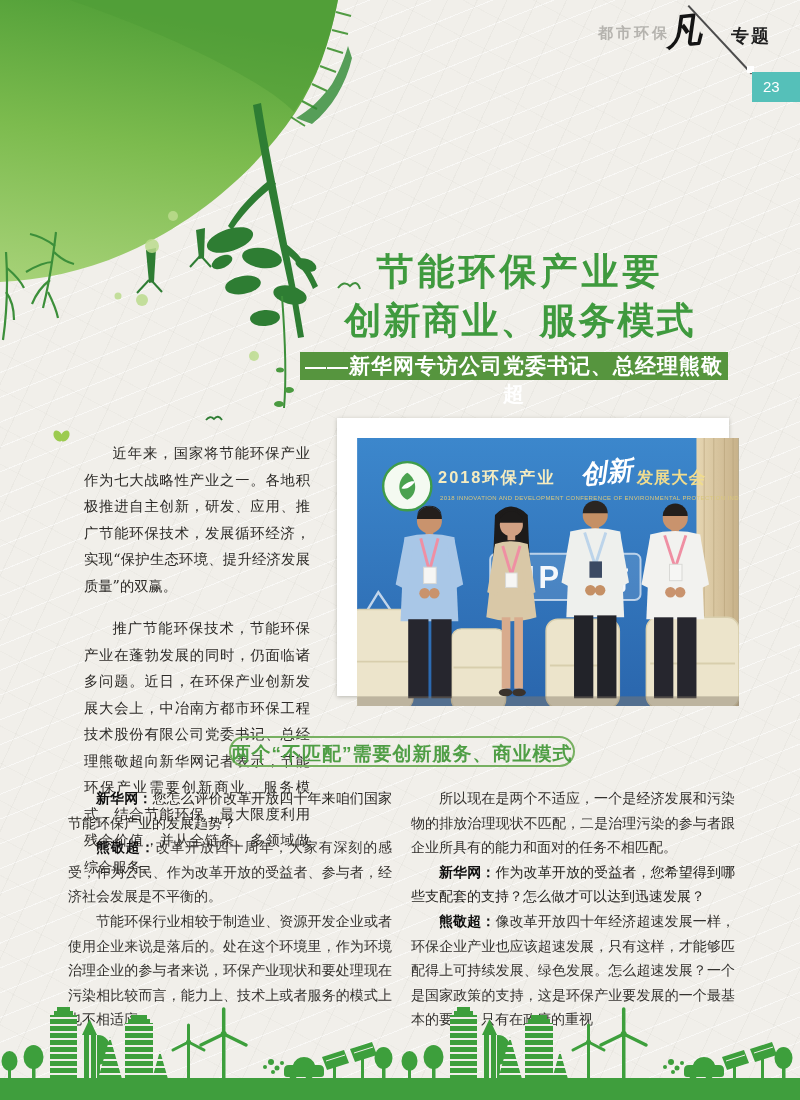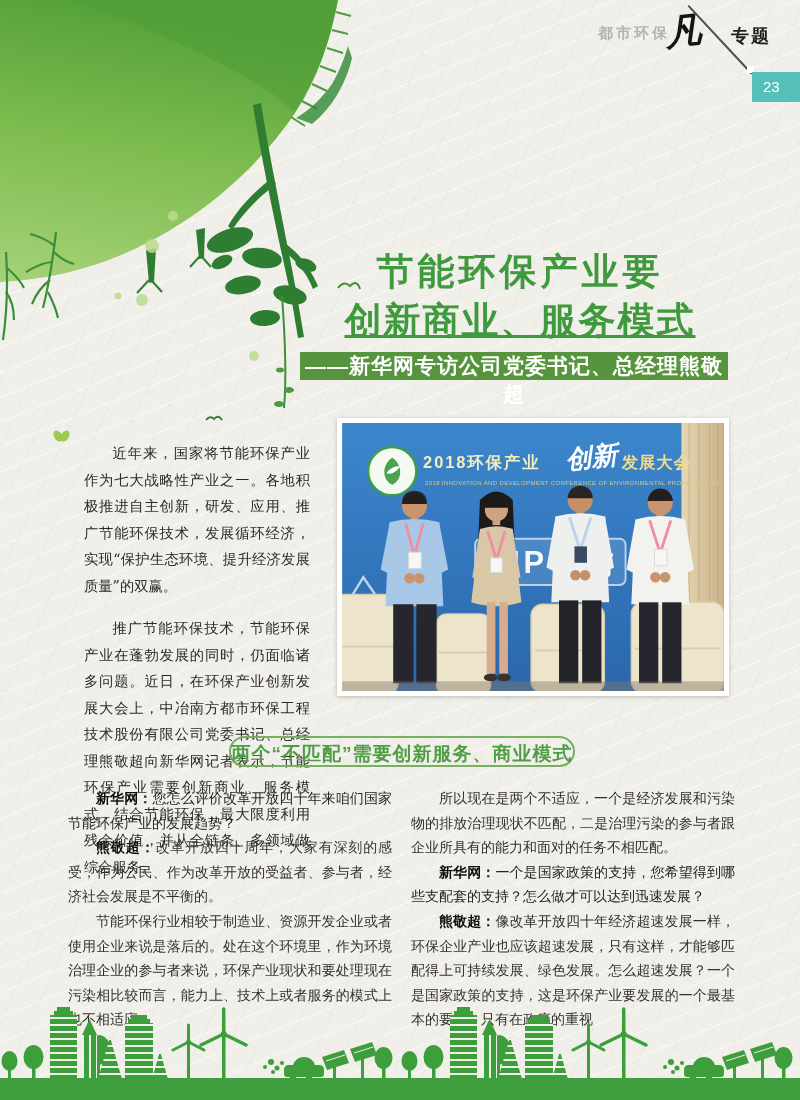--- a/index.html
+++ b/index.html
@@ -26,7 +26,7 @@
   
   #title{left:320px;top:248px;width:400px;text-align:center;color:#3f9a3e;font-weight:bold;}
   #title .t1{font-size:37px;letter-spacing:4px;line-height:48px;}
-  #title .t2{font-size:37px;letter-spacing:2px;line-height:50px;text-decoration:underline;}
+  #title .t2{font-size:37px;letter-spacing:2px;line-height:50px;}
   #subtitle-bar{left:300px;top:352px;width:428px;height:28px;background:#56953e;color:#ffffff;
     font-size:21px;font-weight:bold;line-height:28px;text-align:center;letter-spacing:1px;}
 

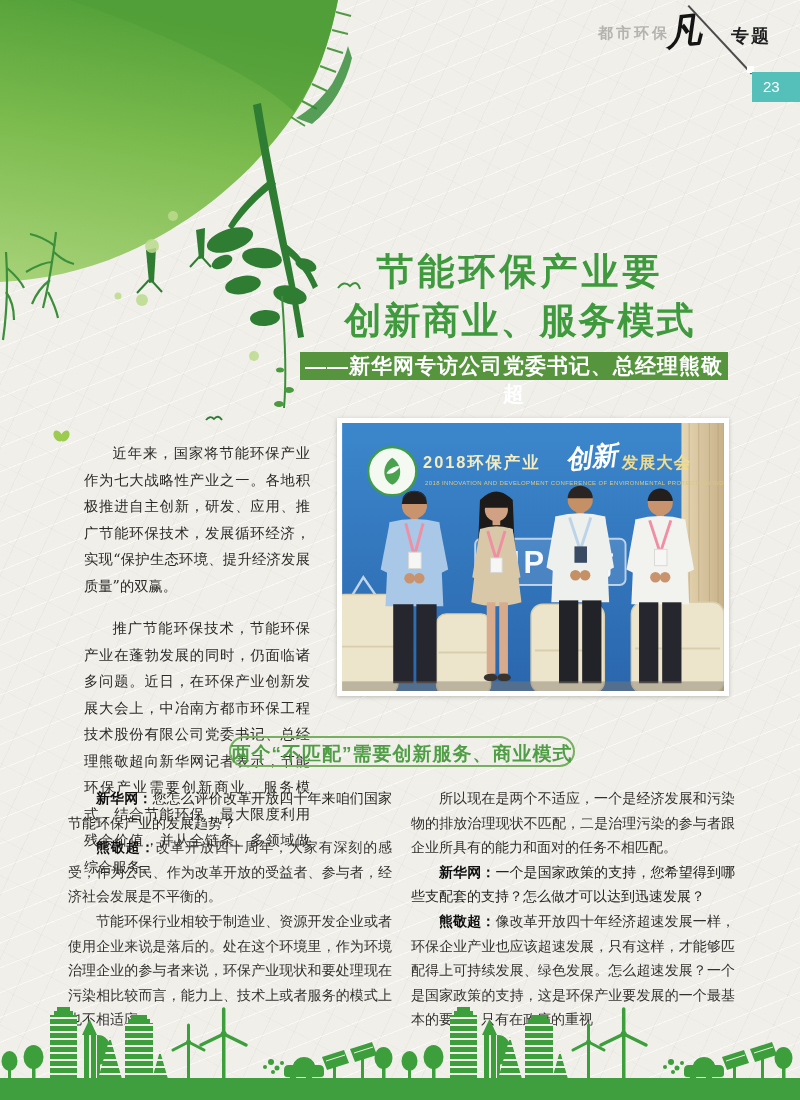--- a/index.html
+++ b/index.html
@@ -36,7 +36,7 @@
   #intro p{margin:16px;text-indent:2em;}
 
   
-  #photo-frame{left:337px;top:418px;width:392px;height:278px;background:#fff;padding:5px;
+  #photo-frame{left:337px;top:418px;width:392px;height:278px;background:#fff;padding:20px;
     box-shadow:0 1px 4px rgba(60,60,50,.3);box-sizing:border-box;}
   #photo-frame svg{display:block;}
 

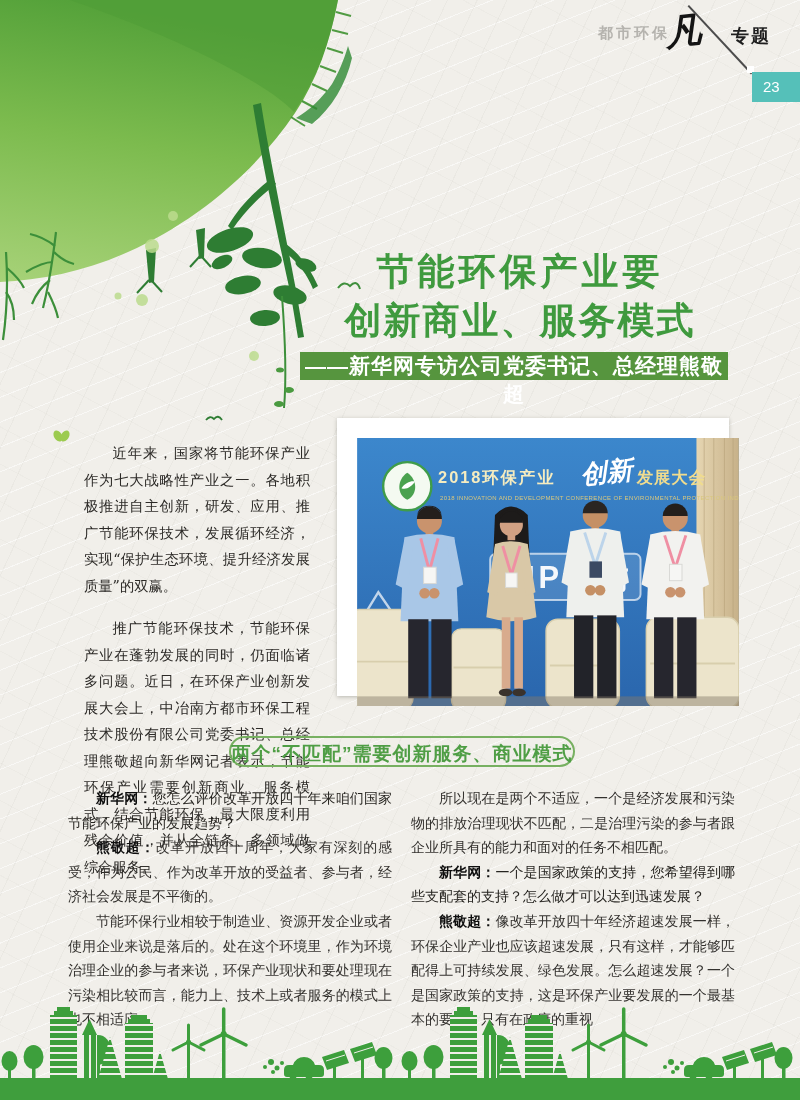--- a/index.html
+++ b/index.html
@@ -290,7 +290,7 @@
   </div>
   <div id="qa-right" class="qa-col abs">
     <p class="a"><b class="spk"></b><span>所以现在是两个不适应，一个是经济发展和污染物的排放治理现状不匹配，二是治理污染的参与者跟企业所具有的能力和面对的任务不相匹配。</span></p>
-    <p class="q"><b class="spk">新华网：</b><span>一个是国家政策的支持，您希望得到哪些支配套的支持？怎么做才可以达到迅速发展？</span></p>
+    <p class="q"><b class="spk">新华网：</b><span>作为改革开放的受益者，您希望得到哪些支配套的支持？怎么做才可以达到迅速发展？</span></p>
     <p class="a"><b class="spk">熊敬超：</b><span>像改革开放四十年经济超速发展一样，环保企业产业也应该超速发展，只有这样，才能够匹配得上可持续发展、绿色发展。怎么超速发展？一个是国家政策的支持，这是环保产业要发展的一个最基本的要素。只有在政府的重视</span></p>
   </div>
 

